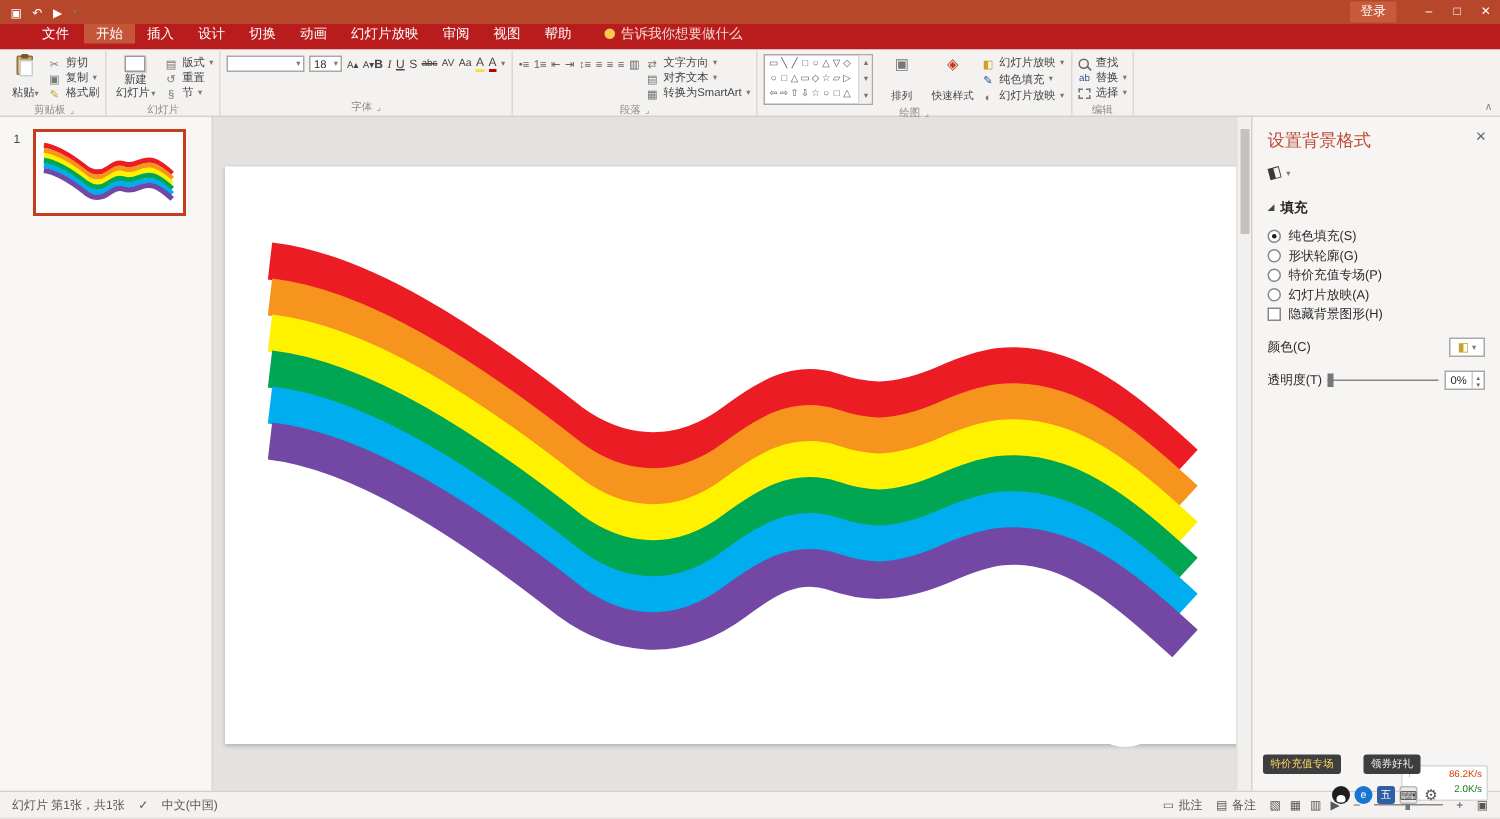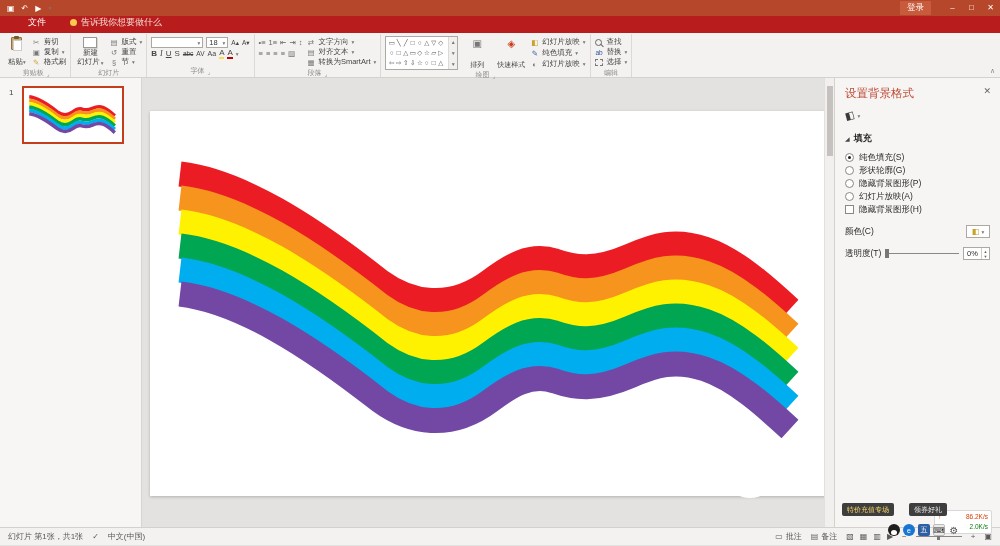--- a/index.html
+++ b/index.html
@@ -148,6 +148,17 @@
 
 <div class="tabsrow">
   <span class="tab file">文件</span>
+  <span id="tabs" class="tabwrap">
+      <span class="tab active">开始</span>
+      <span class="tab">插入</span>
+      <span class="tab">设计</span>
+      <span class="tab">切换</span>
+      <span class="tab">动画</span>
+      <span class="tab">幻灯片放映</span>
+      <span class="tab">审阅</span>
+      <span class="tab">视图</span>
+      <span class="tab">帮助</span>
+    </span>
   <span class="tellme">
     <span class="bulb"></span>
     <span>告诉我你想要做什么</span>

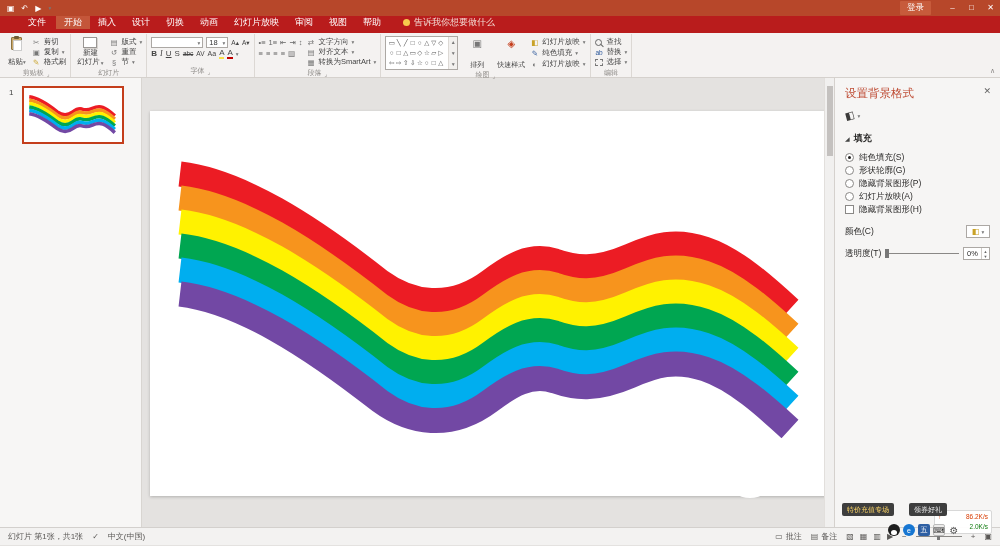--- a/index.html
+++ b/index.html
@@ -42,7 +42,7 @@
 .ic-clip::after{content:"";position:absolute;left:1px;top:2px;width:7px;height:9px;background:#fff;border:1px solid #CCC}
 .ic-newslide{width:14px;height:11px;background:#fff;border:1px solid #9A9794;box-shadow:1px 1px 0 #D8D4D0}
 .frow{display:flex;align-items:center;gap:3px;height:11px}
-.fontcol{display:flex;flex-direction:column;justify-content:flex-start;padding:1px 0}
+.fontcol{display:flex;flex-direction:row;justify-content:space-between;padding:1px 0}
 .combo{height:11px;background:#fff;border:1px solid #ACA8A4;display:flex;align-items:center;justify-content:space-between;padding:0 2px;font-size:7.5px;color:#333}
 .fbtn{font-size:8px;display:flex;align-items:center;gap:1px;color:#444}
 .fB{font-weight:bold}

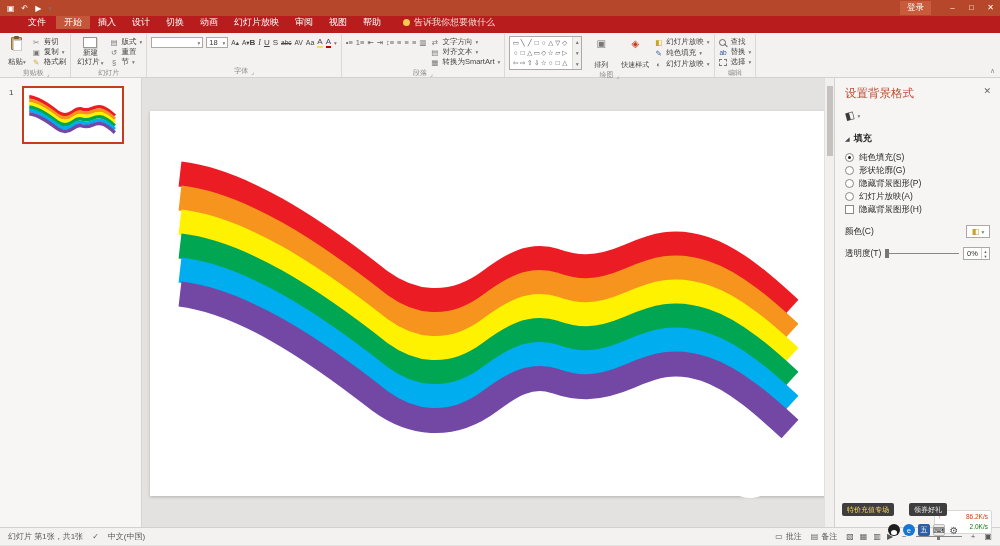--- a/index.html
+++ b/index.html
@@ -456,7 +456,7 @@
         </div>
         <div class="opt">
           <span class="radio"></span>
-          <span>隐藏背景图形(P)</span>
+          <span>特价充值专场(P)</span>
         </div>
         <div class="opt">
           <span class="radio"></span>

